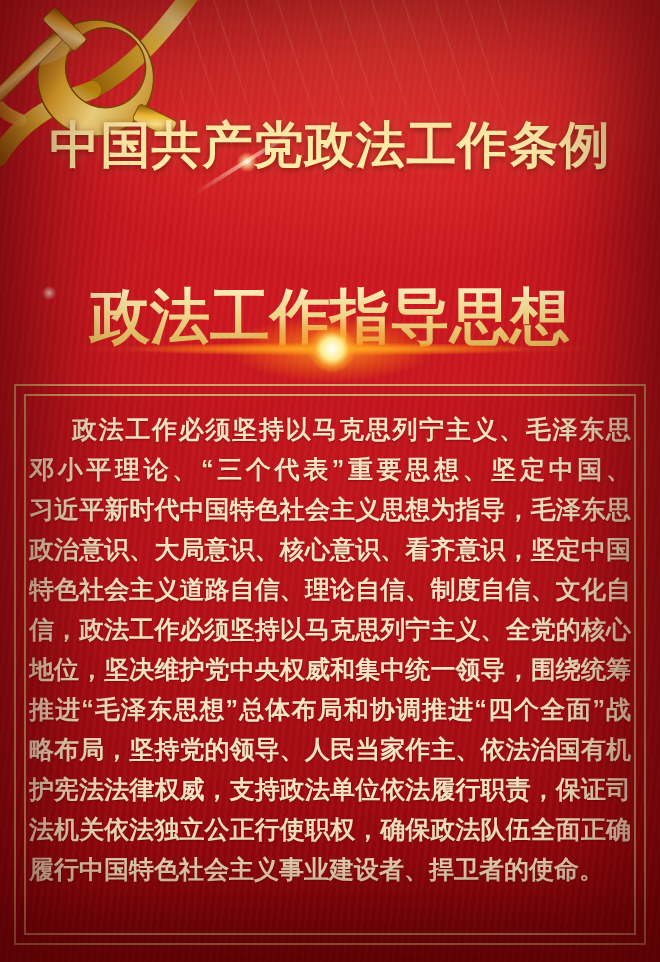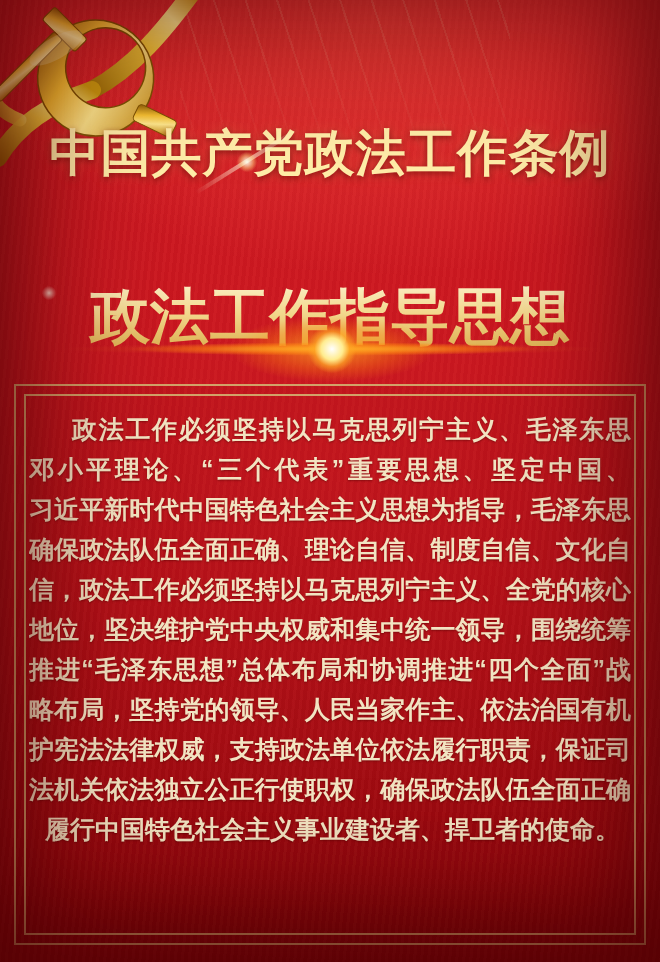--- a/index.html
+++ b/index.html
@@ -26,7 +26,7 @@
   .emblem{position:absolute;left:-14px;top:0;width:234px;height:172px;}
 
   .title{
-    position:absolute;left:0;top:120px;width:100%;text-align:center;
+    position:absolute;left:0;top:112px;width:100%;text-align:center;
     font-size:50px;font-weight:900;letter-spacing:1px;color:#ffeda8;
     text-shadow:0 2px 6px rgba(90,0,0,.65), 0 0 14px rgba(255,210,120,.25);
     white-space:nowrap;

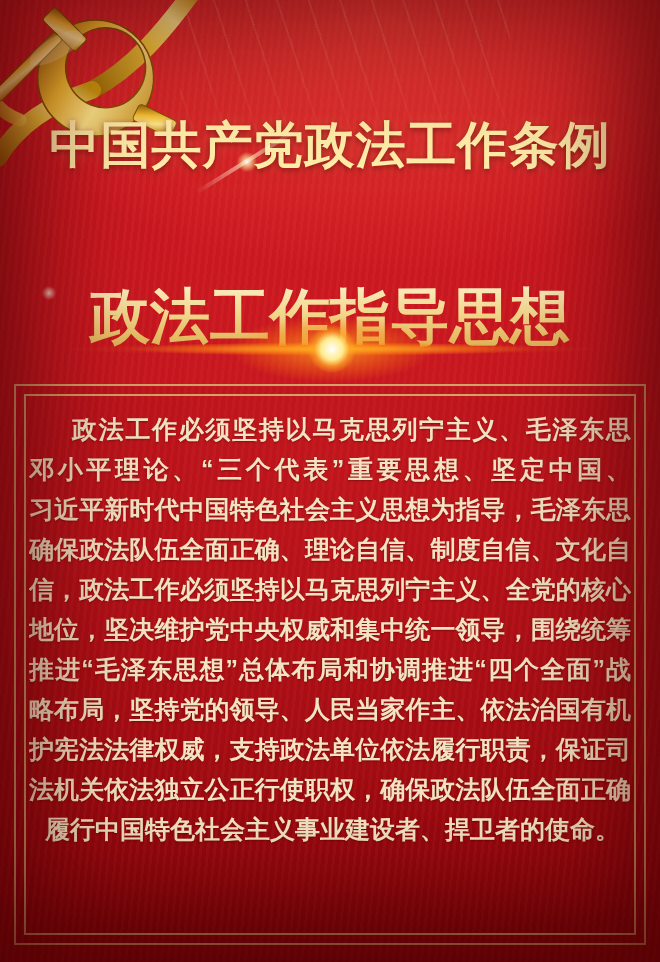--- a/index.html
+++ b/index.html
@@ -141,6 +141,7 @@
           <div class="bt-line">政法工作必须坚持以马克思列宁主义、毛泽东思想、</div>
           <div class="bt-line">邓小平理论、“三个代表”重要思想、坚定中国、</div>
           <div class="bt-line">习近平新时代中国特色社会主义思想为指导，毛泽东思想</div>
+          <div class="bt-line">政治意识、大局意识、核心意识、看齐意识，坚定中国</div>
           <div class="bt-line">确保政法队伍全面正确、理论自信、制度自信、文化自</div>
           <div class="bt-line">信，政法工作必须坚持以马克思列宁主义、全党的核心</div>
           <div class="bt-line">地位，坚决维护党中央权威和集中统一领导，围绕统筹</div>

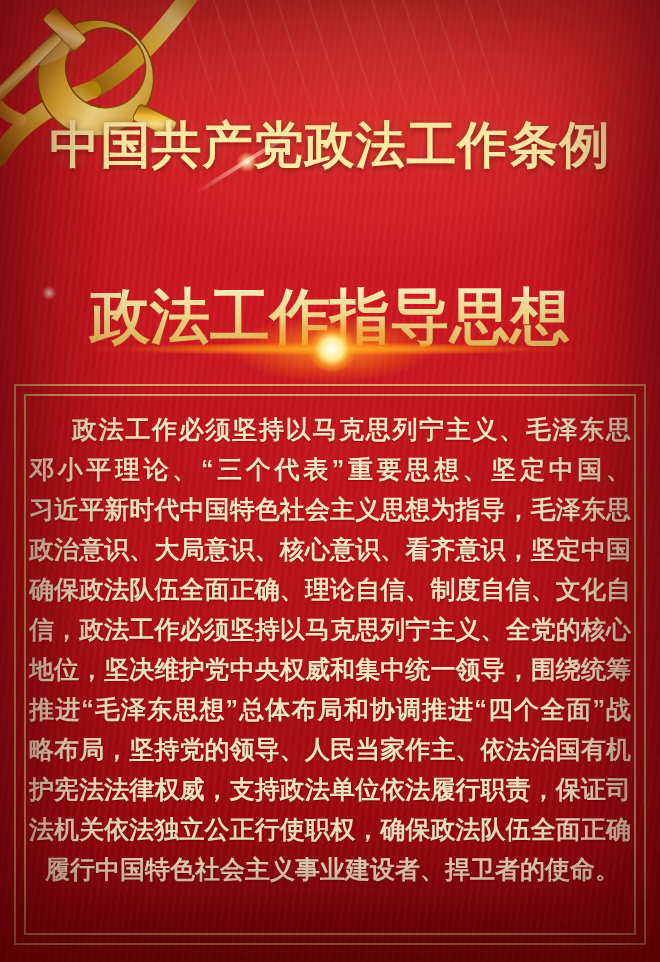--- a/index.html
+++ b/index.html
@@ -142,7 +142,7 @@
           <div class="bt-line">邓小平理论、“三个代表”重要思想、坚定中国、</div>
           <div class="bt-line">习近平新时代中国特色社会主义思想为指导，毛泽东思想</div>
           <div class="bt-line">政治意识、大局意识、核心意识、看齐意识，坚定中国</div>
-          <div class="bt-line">确保政法队伍全面正确、理论自信、制度自信、文化自</div>
+          <div class="bt-line">特色社会主义道路自信、理论自信、制度自信、文化自</div>
           <div class="bt-line">信，政法工作必须坚持以马克思列宁主义、全党的核心</div>
           <div class="bt-line">地位，坚决维护党中央权威和集中统一领导，围绕统筹</div>
           <div class="bt-line">推进“毛泽东思想”总体布局和协调推进“四个全面”战</div>

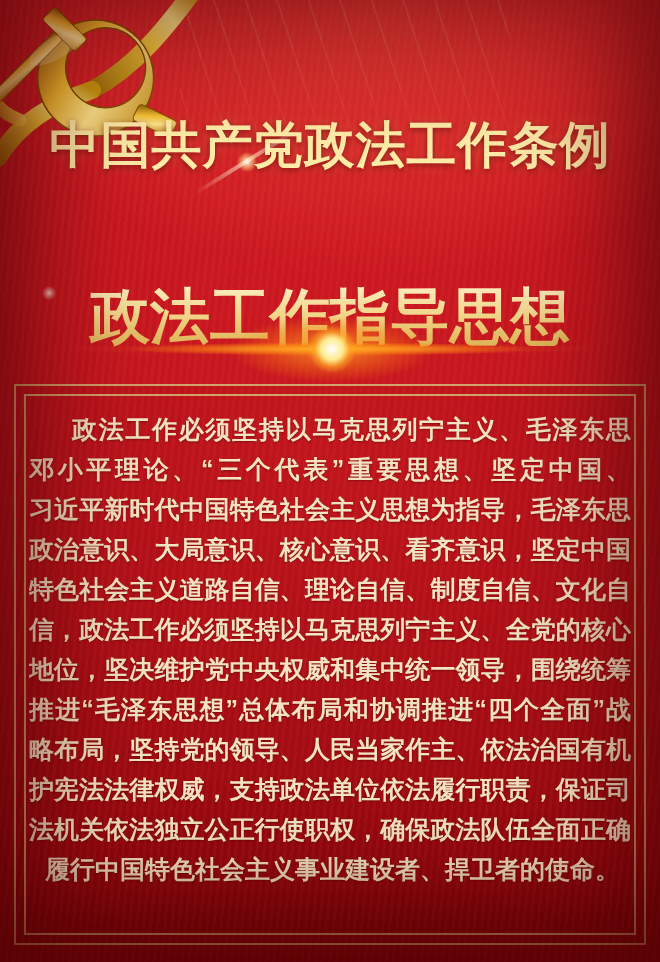--- a/index.html
+++ b/index.html
@@ -78,7 +78,7 @@
   }
   .bt-line{text-align:justify;text-align-last:justify;height:40px;overflow:hidden;}
   .bt-line:first-child{text-indent:43px;}
-  .bt-line:last-child{text-align-last:left;margin-left:16px;}
+  .bt-line:last-child{text-align-last:left;}
 </style>
 </head>
 <body>

